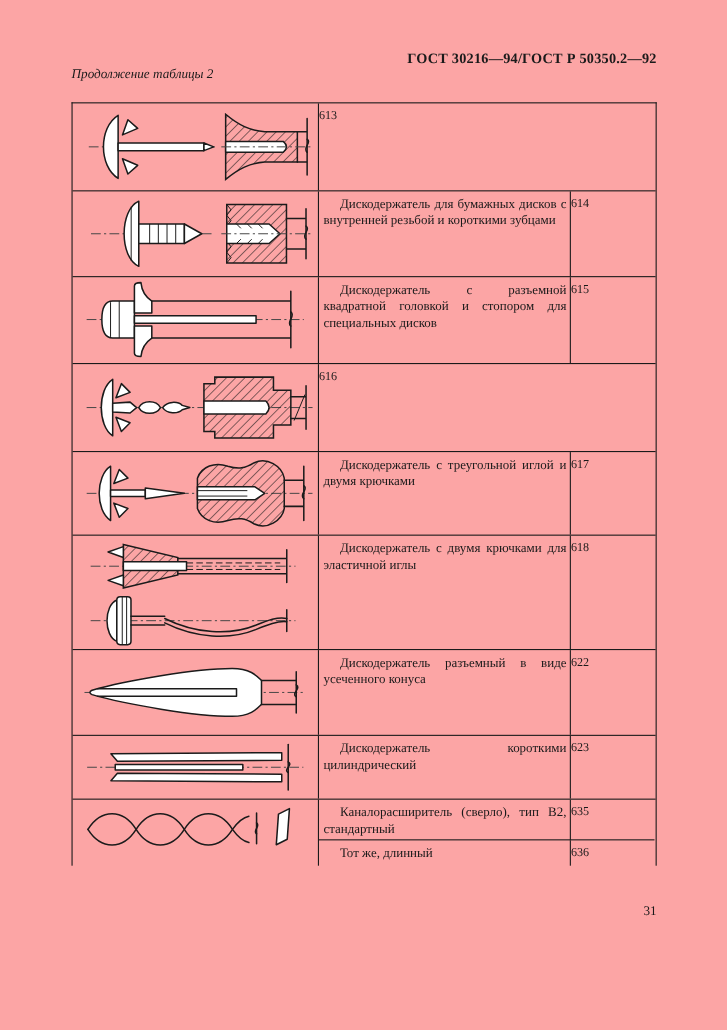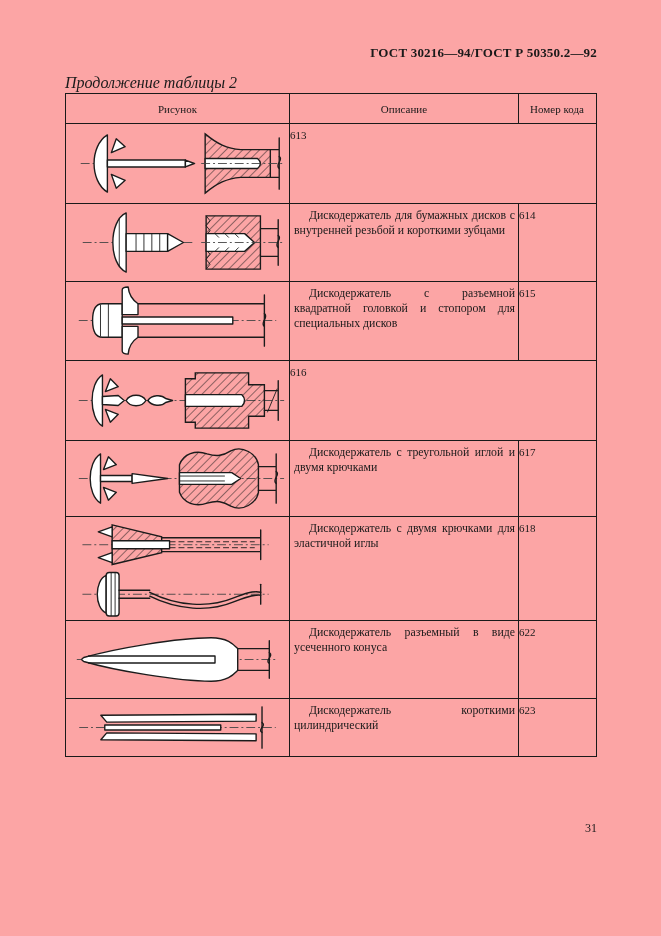--- a/index.html
+++ b/index.html
@@ -13,7 +13,7 @@
     letter-spacing:.2px;white-space:nowrap;
   }
   .caption{
-    position:absolute;top:74px;left:65px;font-style:italic;font-size:16px;text-align:center;
+    position:absolute;top:60px;left:65px;font-style:italic;font-size:12px;text-align:center;
   }
   .gtable{
     position:absolute;top:93px;left:65px;width:532px;

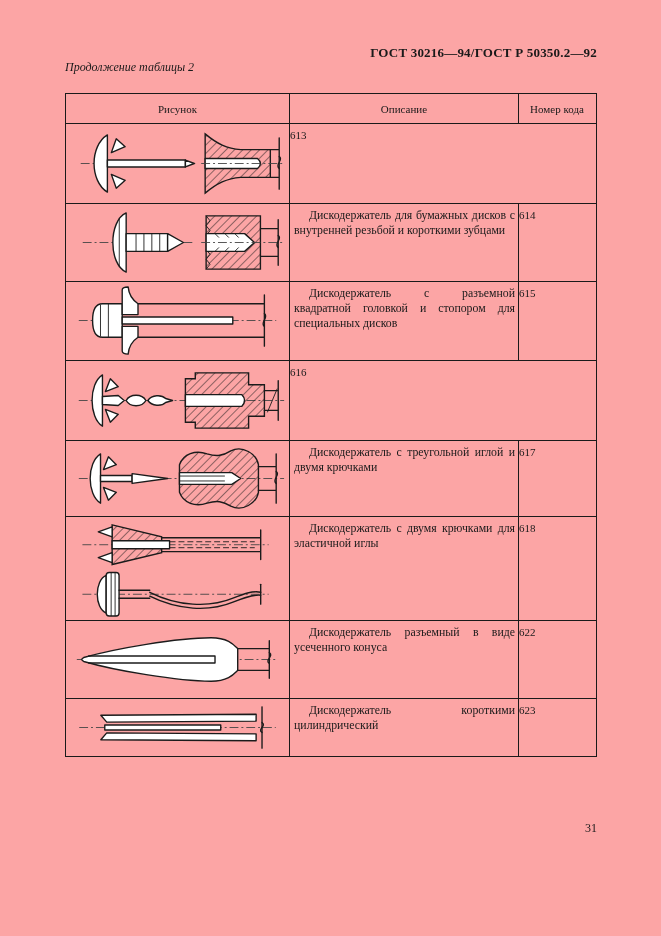--- a/index.html
+++ b/index.html
@@ -52,11 +52,6 @@
 
   <div class="gtable">
 
-    <div class="trow thead">
-      <div class="cell c1">Рисунок</div>
-      <div class="cell c2">Описание</div>
-      <div class="cell c3">Номер кода</div>
-    </div>
 
     <div class="trow" style="height:80px">
       <div class="cell c1 figcell">

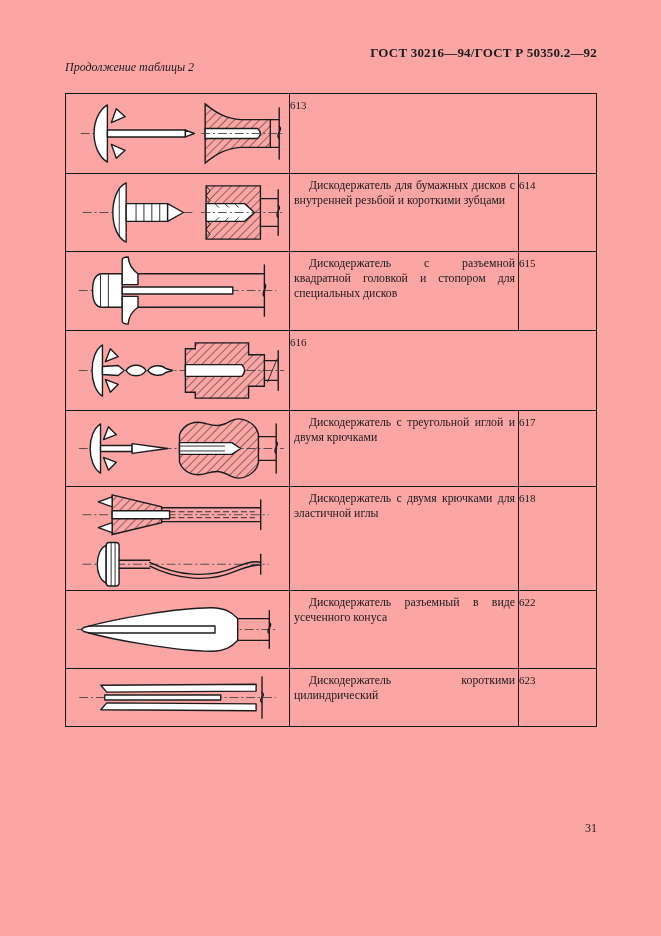--- a/index.html
+++ b/index.html
@@ -228,6 +228,23 @@
       <div class="cell c3 code">623</div>
     </div>
 
+    <div class="trow last" style="height:60px">
+      <div class="cell c1 figcell">
+        <svg viewBox="0 0 224 60">
+          <path class="ln" d="M14 27 C26 8 46 8 58 27 C70 46 90 46 102 27 C114 8 134 8 146 27 C151 34 156 38 161 39"></path>
+          <path class="ln" d="M14 27 C26 46 46 46 58 27 C70 8 90 8 102 27 C114 46 134 46 146 27 C151 20 156 16 161 15"></path>
+          <path class="ln" d="M168 12 V40"></path>
+          <path class="ln" d="M168 21 c4 3 -4 7 0 10"></path>
+          <path class="fw" d="M188 13 L198 8 L196 36 L186 41 Z"></path>
+        </svg>
+      </div>
+      <div class="subwrap" style="grid-column:2 / span 2">
+        <div class="sc r1 cA desc">Каналорасширитель (сверло), тип В2, стан­дартный</div>
+        <div class="sc r1 code">635</div>
+        <div class="sc cA desc">Тот же, длинный</div>
+        <div class="sc code">636</div>
+      </div>
+    </div>
 
   </div>
 

